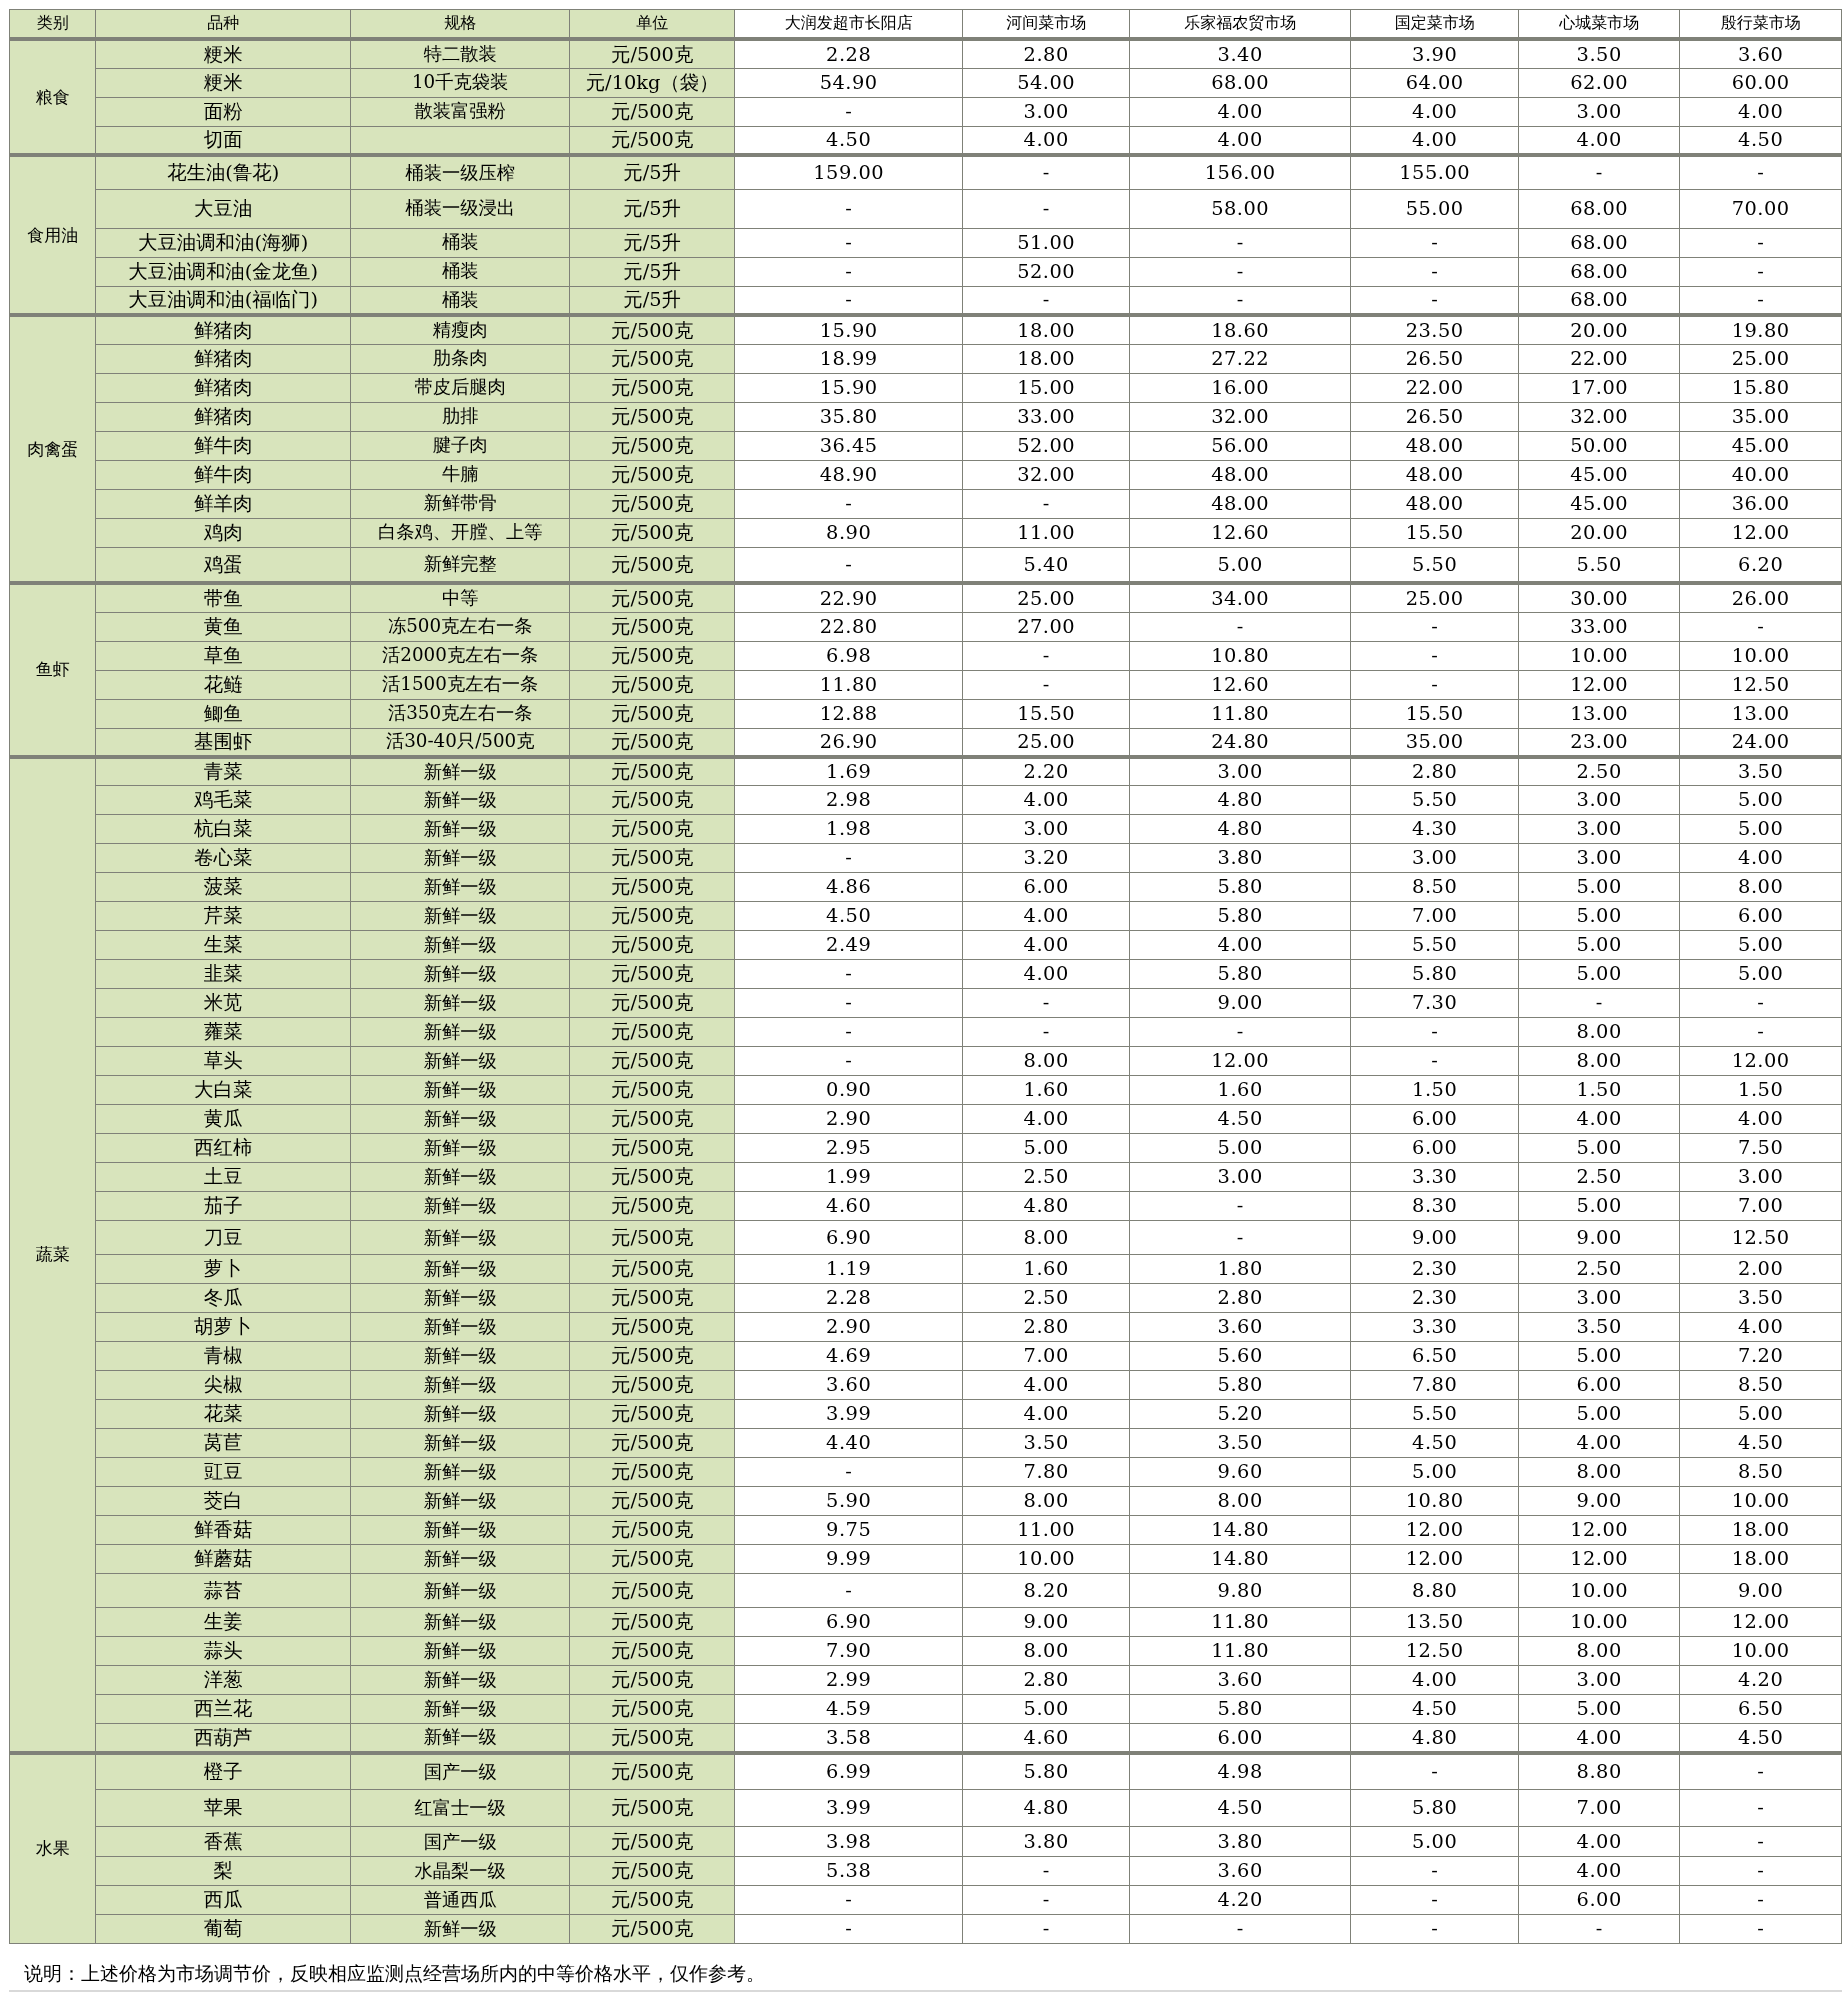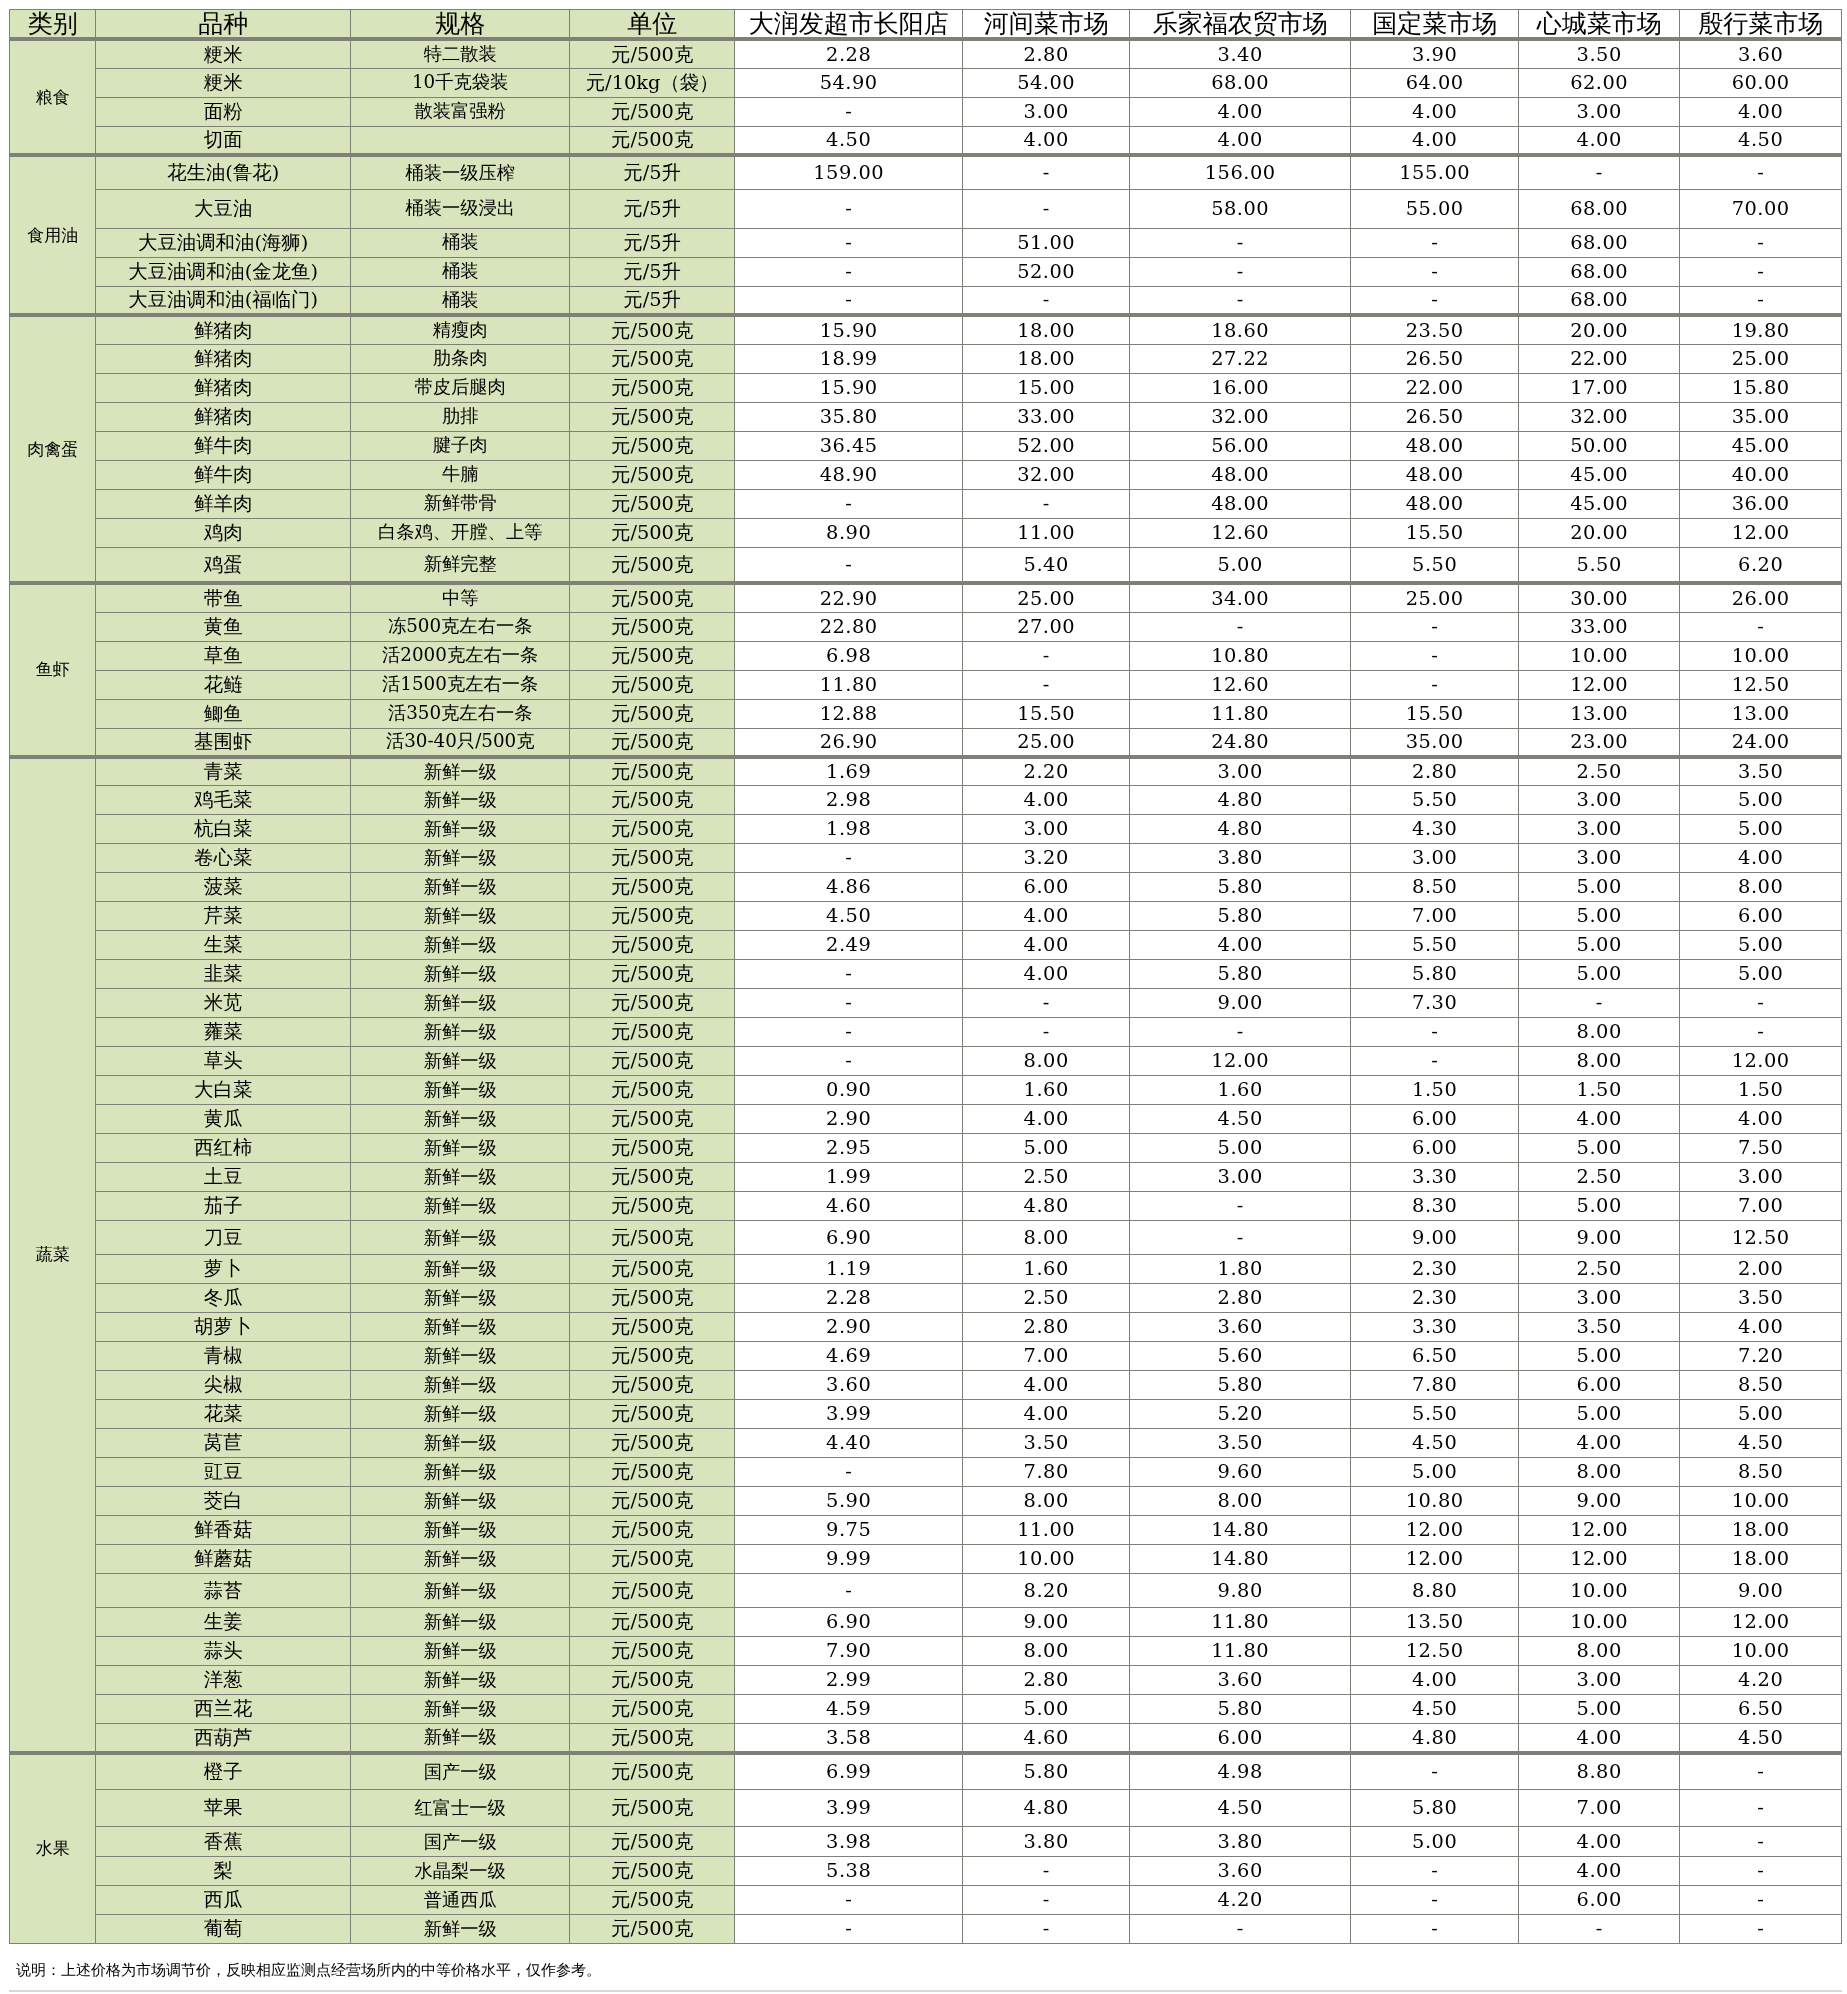--- a/index.html
+++ b/index.html
@@ -8,7 +8,7 @@
   #sheet { position: absolute; left: 9.2px; top: 8.6px; border-collapse: collapse; table-layout: fixed; }
   #sheet td, #sheet th { border: 1.6px solid #7f8178; padding: 0; text-align: center; vertical-align: middle;
          font-weight: normal; font-size: 19.4px; line-height: 1; overflow: hidden; white-space: nowrap; }
-  #sheet th { background: #ffffff; font-size: 25px; }
+  #sheet th { background: #ffffff; font-size: 16px; }
   #sheet th.g, #sheet td.g { background: #d8e4bc; }
   #sheet tr.row-sep td { border-top-width: 4.3px; }
   #sheet td.cat { font-size: 17px; background: #d8e4bc; }

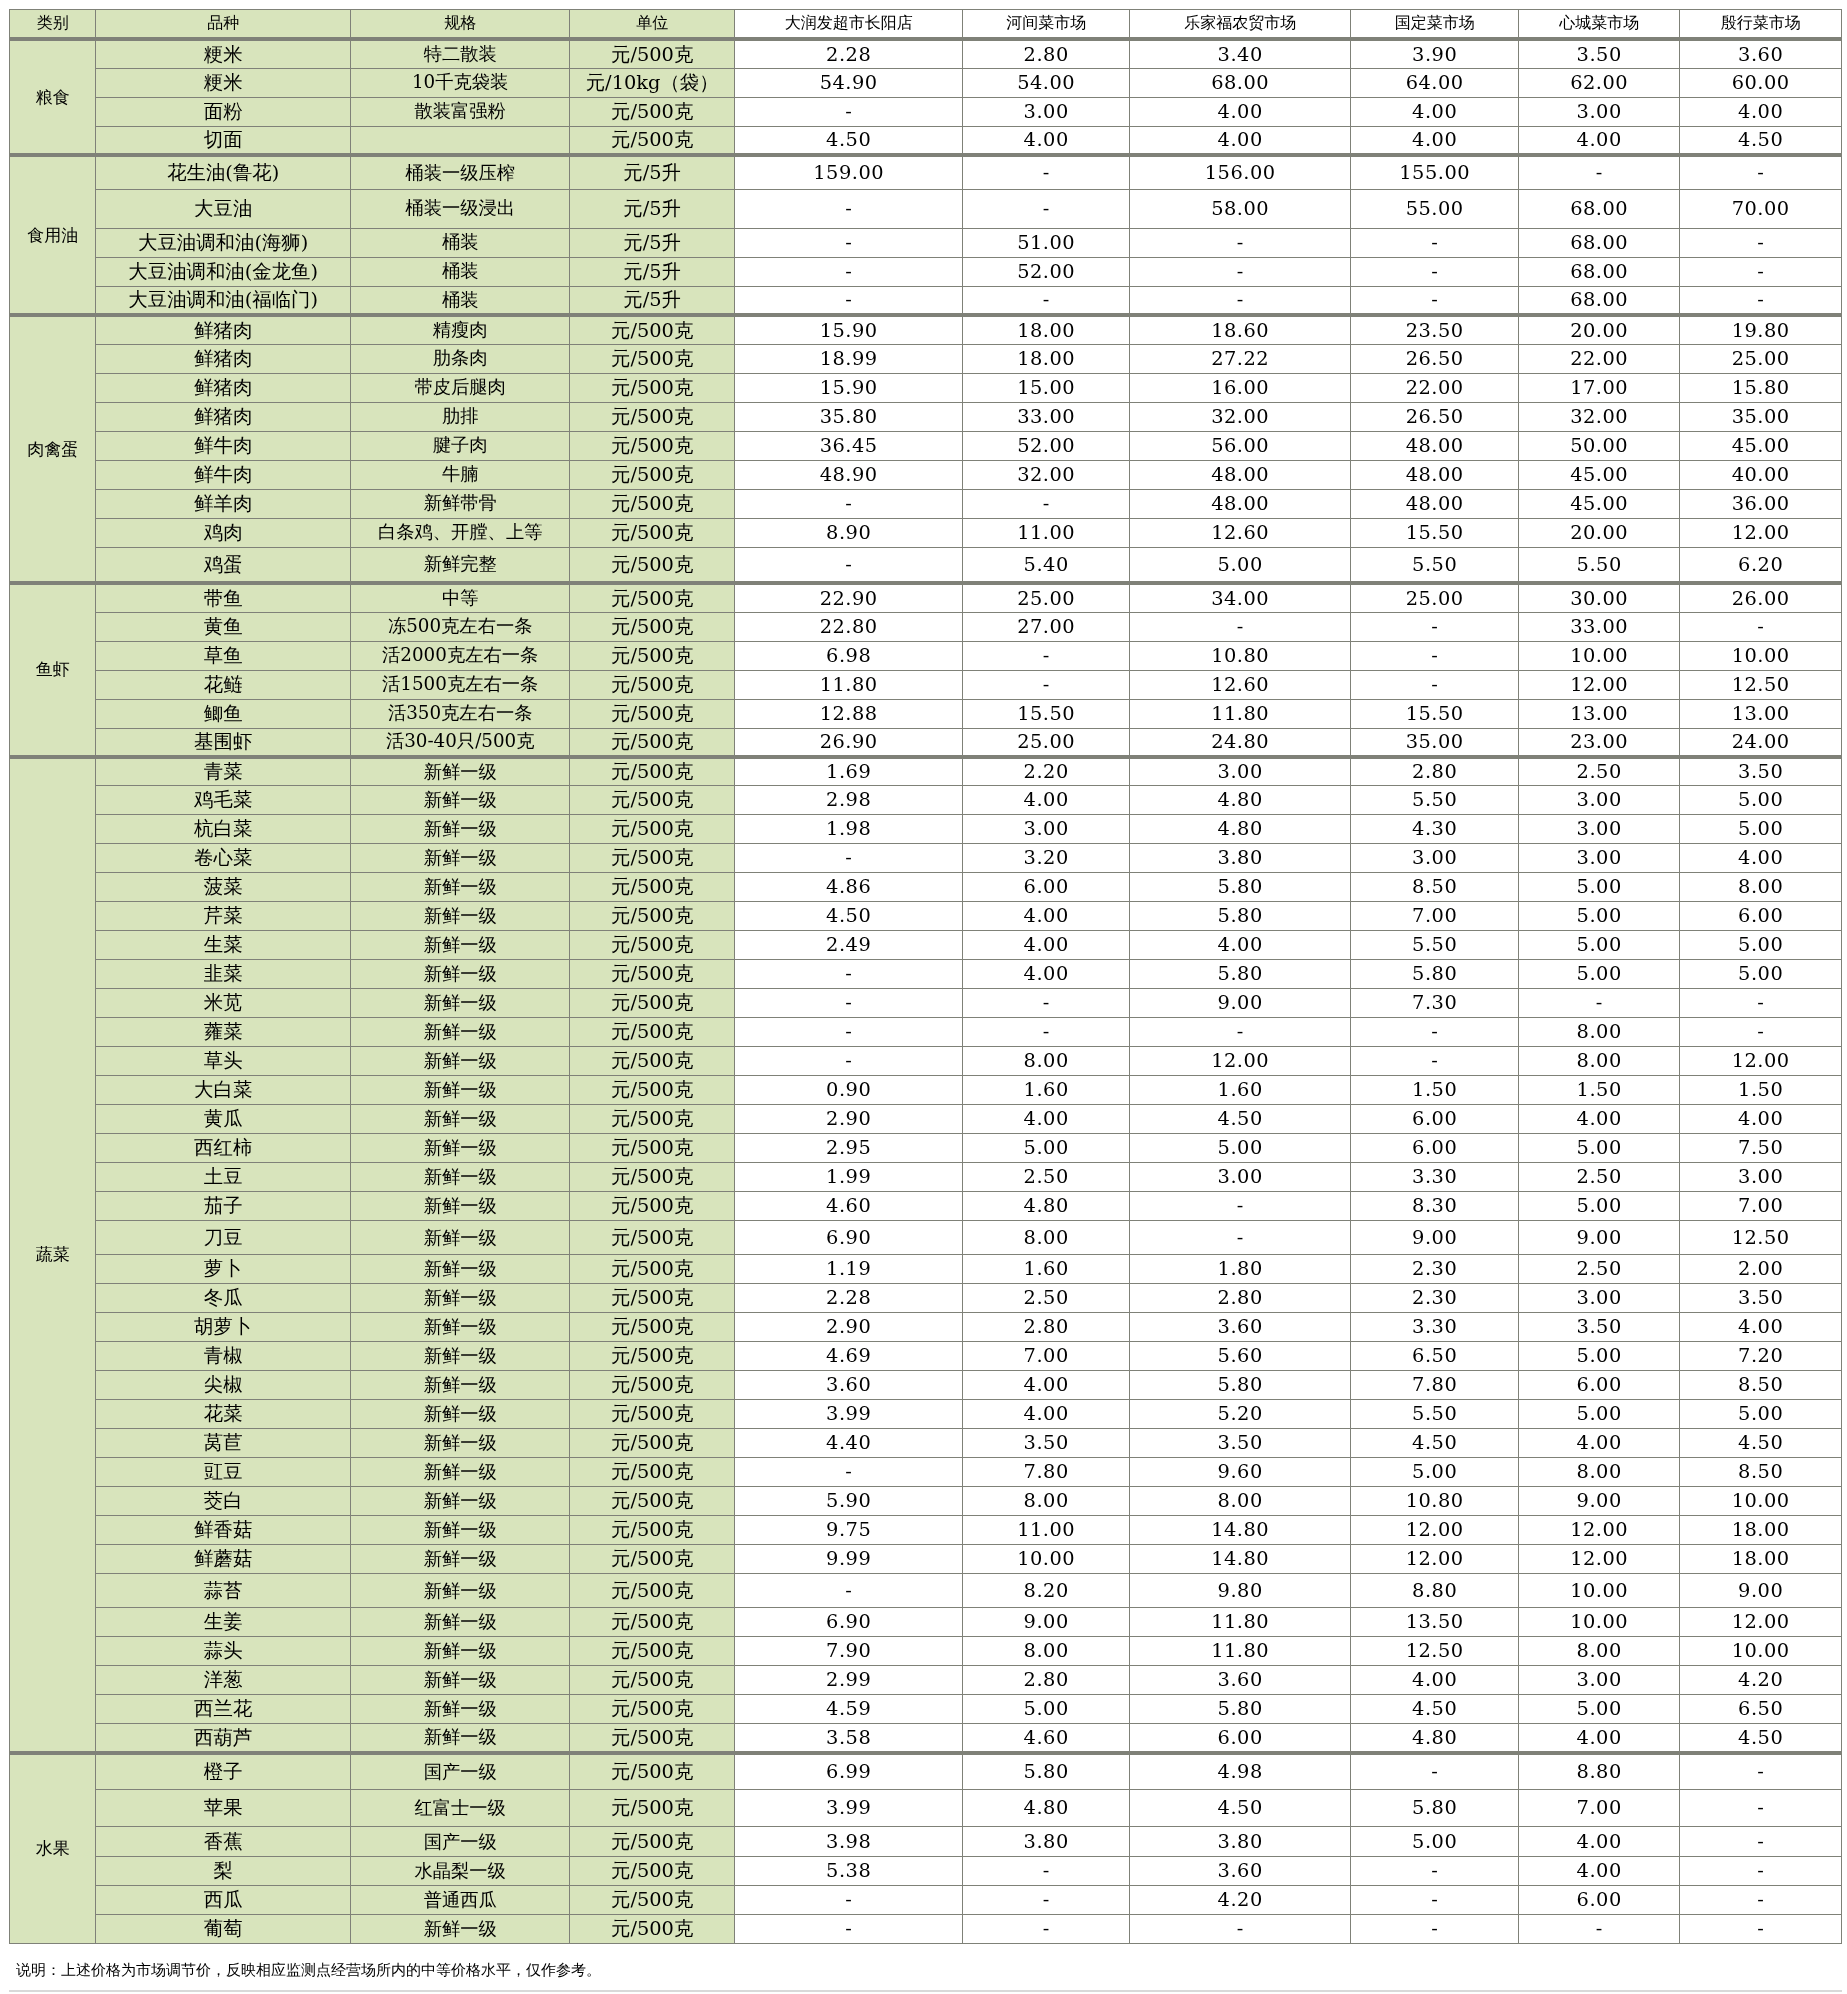--- a/index.html
+++ b/index.html
@@ -15,7 +15,7 @@
   #sheet td.num { background: #ffffff; font-family: "DejaVu Serif", "Liberation Serif", serif; font-size: 19.4px; letter-spacing: 0.5px; }
   #sheet td.spec { font-size: 18.3px; }
   #sheet tr.head th { border-bottom-width: 4.3px; }
-  #note { position: absolute; left: 16px; top: 1961px; font-size: 15px; font-family: "DejaVu Serif","Liberation Serif", serif; }
+  #note { position: absolute; left: 24px; top: 1961px; font-size: 19px; font-family: "DejaVu Serif","Liberation Serif", serif; }
   #note-line { position: absolute; left: 9.2px; top: 1990px; width: 1833px; height: 1.6px; background: #d9d9d9; }
 </style>
 </head>

